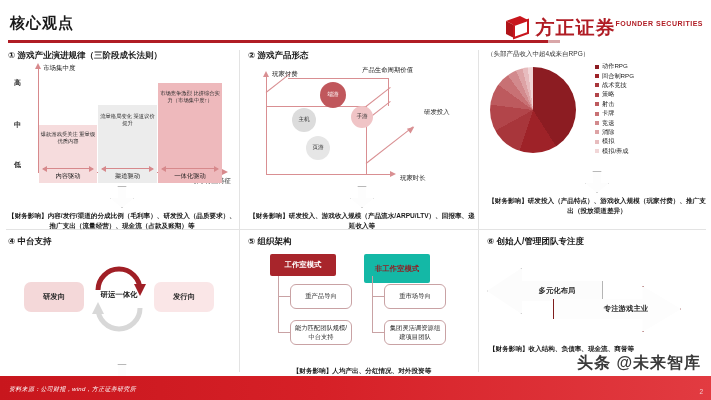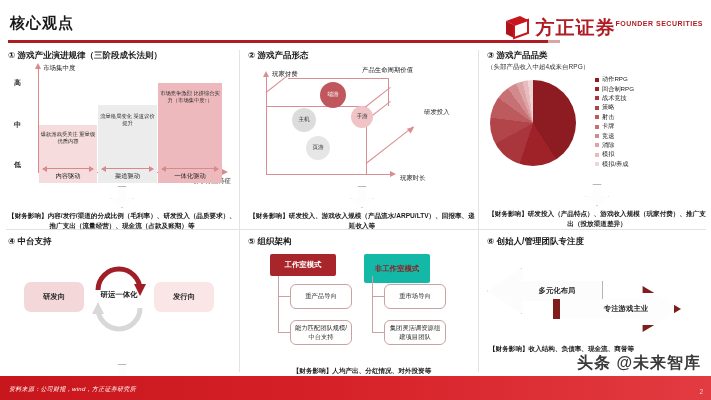--- a/index.html
+++ b/index.html
@@ -287,7 +287,6 @@
     </div>
 
     <div class="panel" style="left:487px;top:4px;width:220px;height:176px;">
-      <div class="panel-title">③ 游戏产品品类</div>
       <div class="panel-sub">（头部产品收入中超4成来自RPG）</div>
 
       <div class="p3-chart">

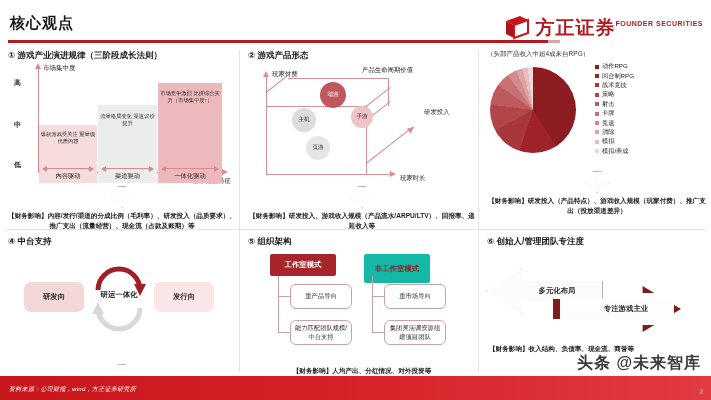--- a/index.html
+++ b/index.html
@@ -159,7 +159,7 @@
     text-align:right;
   }
   .arrow-r{
-    background:#fdfdfd;border:7px solid #7f1d1d;
+    background:#fdfdfd;border:1px solid #7f1d1d;
     clip-path:polygon(100% 50%,70% 0,70% 28%,0 28%,0 72%,70% 72%,70% 100%);
     padding-right:24px;
     padding-left:42px;

